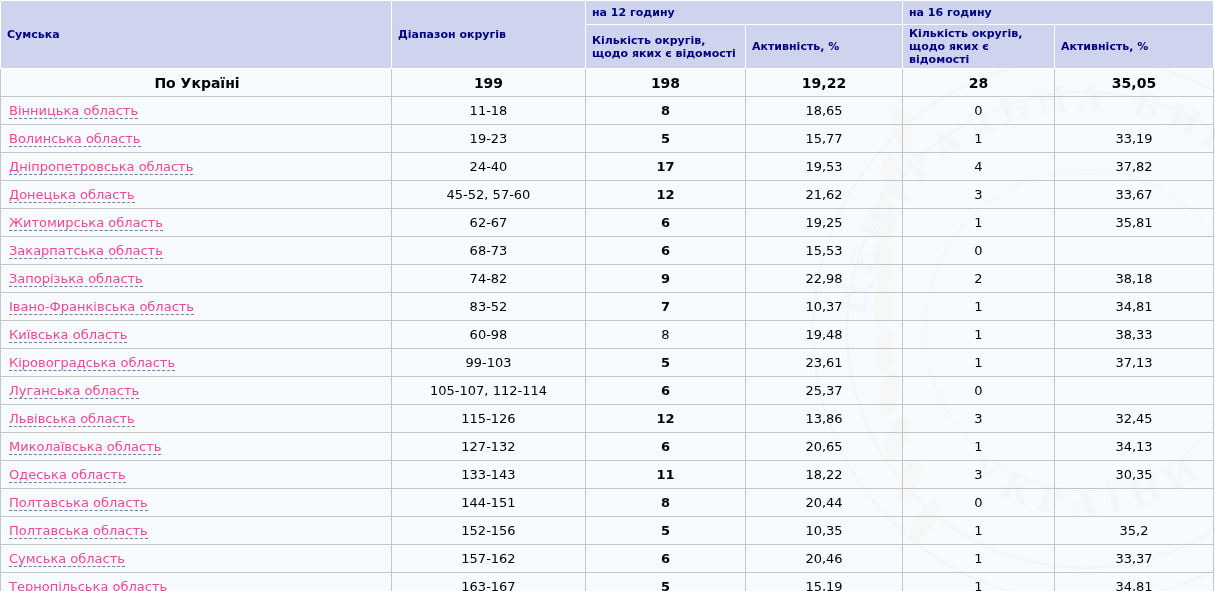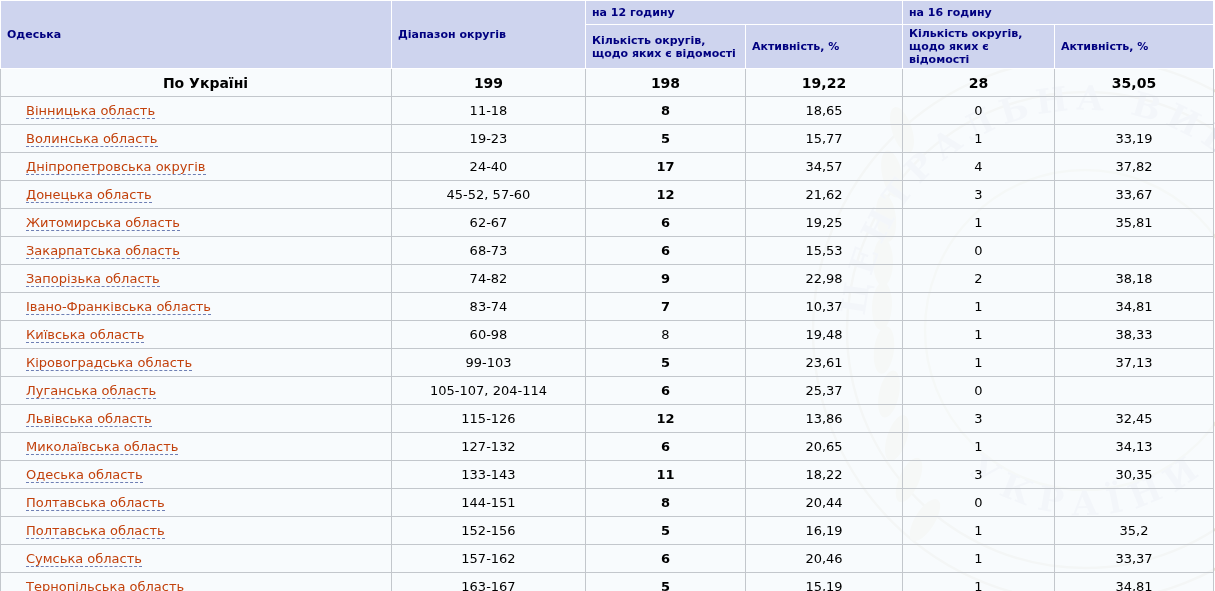--- a/index.html
+++ b/index.html
@@ -97,7 +97,7 @@
     </colgroup>
     <thead>
       <tr class="group-row">
-        <th rowspan="2">Одеська</th>
+        <th rowspan="2">Сумська</th>
         <th rowspan="2">Діапазон округів</th>
         <th colspan="2">на 12 годину</th>
         <th colspan="2">на 16 годину</th>

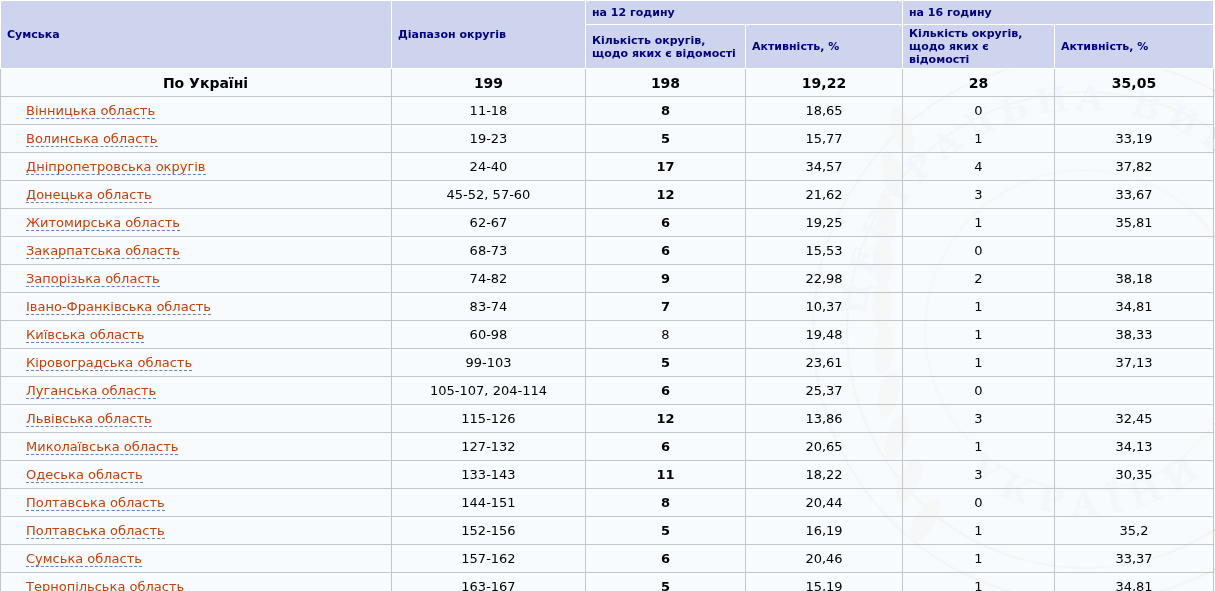--- a/index.html
+++ b/index.html
@@ -41,7 +41,7 @@
     text-align:center;vertical-align:middle;
     white-space:nowrap;overflow:hidden;
   }
-  .tbl td.region{text-align:left;padding-left:25px;}
+  .tbl td.region{text-align:left;padding-left:8px;}
   .tbl tr.summary td{font-weight:bold;font-size:14px;}
   .tbl td.b{font-weight:bold;}
   a.region-link{

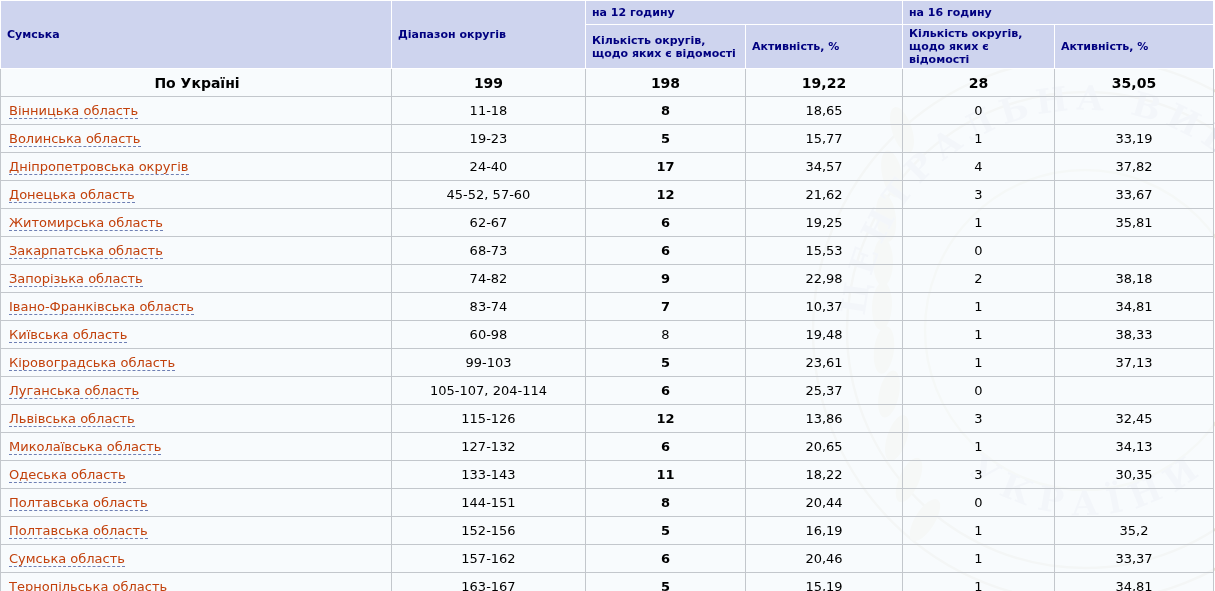--- a/index.html
+++ b/index.html
@@ -45,7 +45,7 @@
   .tbl tr.summary td{font-weight:bold;font-size:14px;}
   .tbl td.b{font-weight:bold;}
   a.region-link{
-    color:#c2410c;
+    color:#ec4899;
     text-decoration:none;
     border-bottom:1px dashed #6e7fb4;
     font-size:13px;

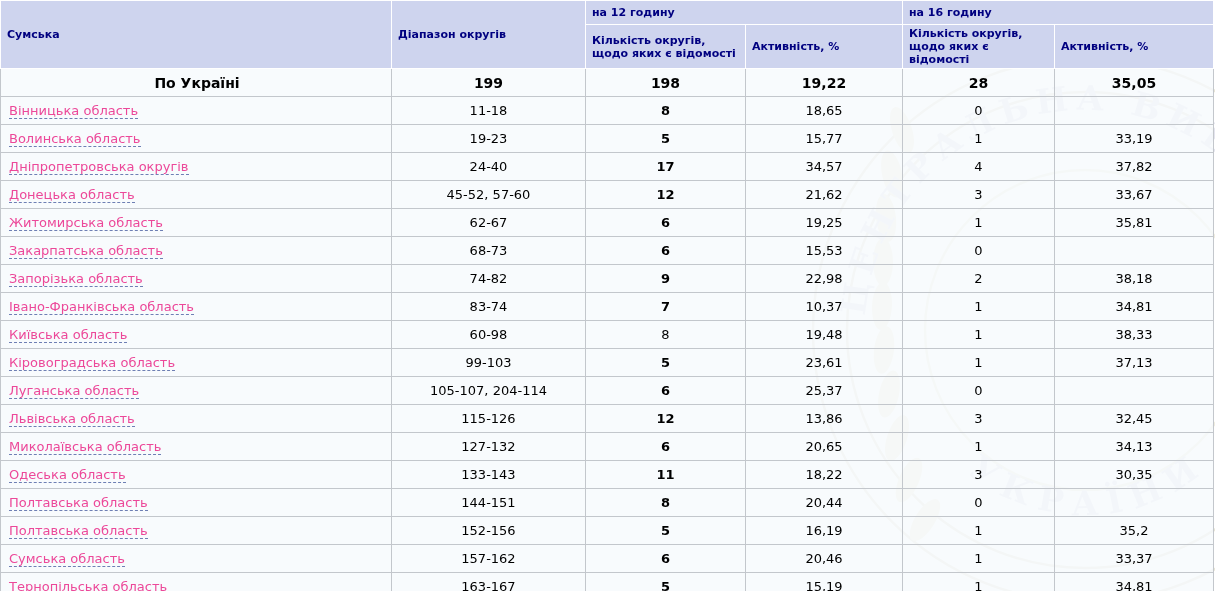--- a/index.html
+++ b/index.html
@@ -136,7 +136,7 @@
           <td>33,19</td>
         </tr>
         <tr>
-          <td class="region"><a class="region-link" href="#">Дніпропетровська округів</a></td>
+          <td class="region"><a class="region-link" href="#">Дніпропетровська область</a></td>
           <td>24-40</td>
           <td class="b">17</td>
           <td>34,57</td>

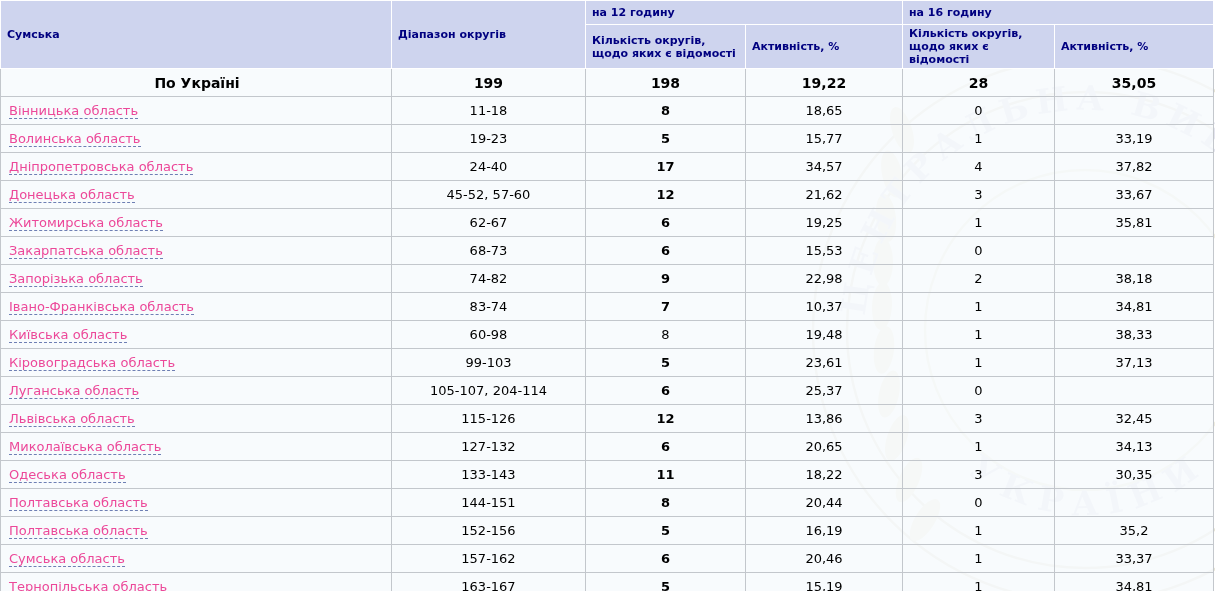--- a/index.html
+++ b/index.html
@@ -139,7 +139,7 @@
           <td class="region"><a class="region-link" href="#">Дніпропетровська область</a></td>
           <td>24-40</td>
           <td class="b">17</td>
-          <td>34,57</td>
+          <td>19,53</td>
           <td>4</td>
           <td>37,82</td>
         </tr>

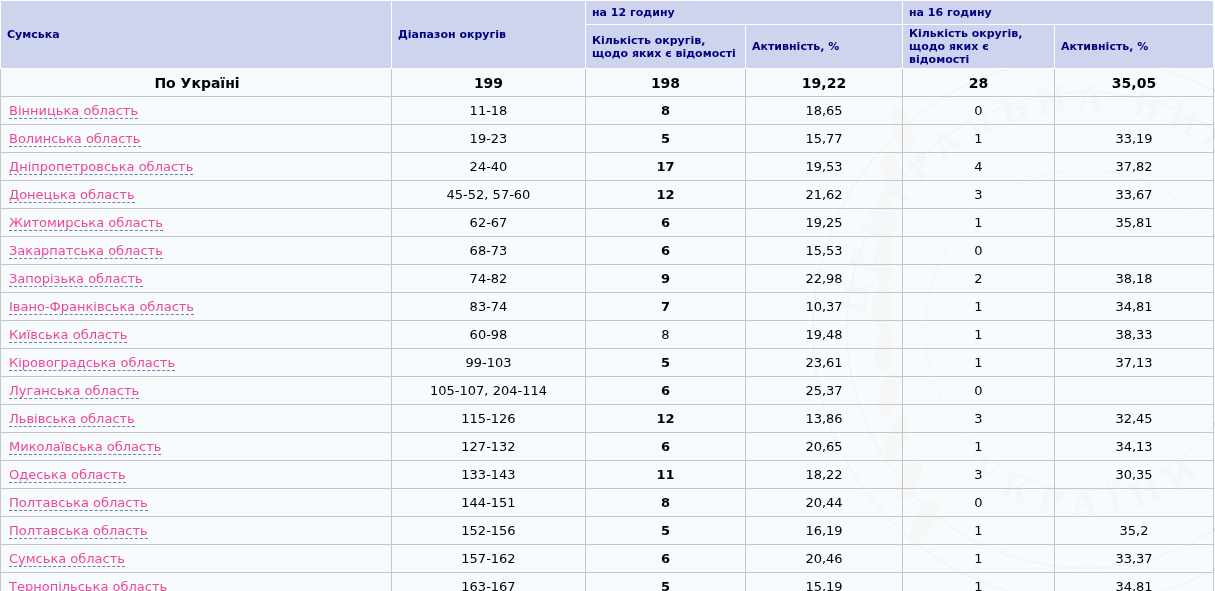--- a/index.html
+++ b/index.html
@@ -177,7 +177,7 @@
         </tr>
         <tr>
           <td class="region"><a class="region-link" href="#">Івано-Франківська область</a></td>
-          <td>83-74</td>
+          <td>83-52</td>
           <td class="b">7</td>
           <td>10,37</td>
           <td>1</td>

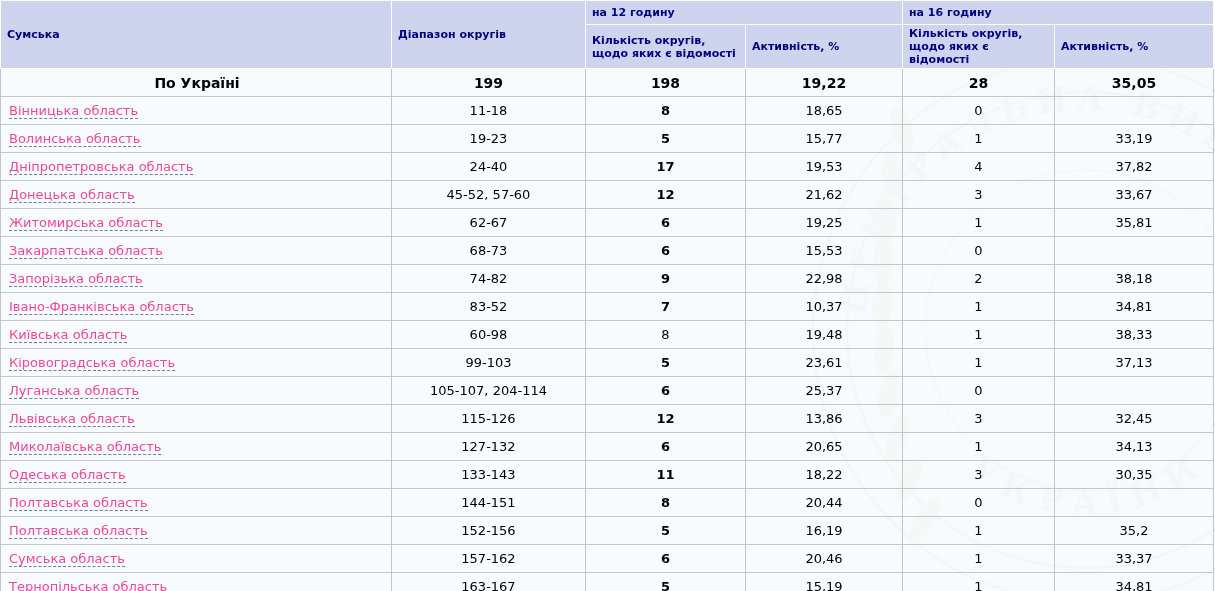--- a/index.html
+++ b/index.html
@@ -201,7 +201,7 @@
         </tr>
         <tr>
           <td class="region"><a class="region-link" href="#">Луганська область</a></td>
-          <td>105-107, 204-114</td>
+          <td>105-107, 112-114</td>
           <td class="b">6</td>
           <td>25,37</td>
           <td>0</td>

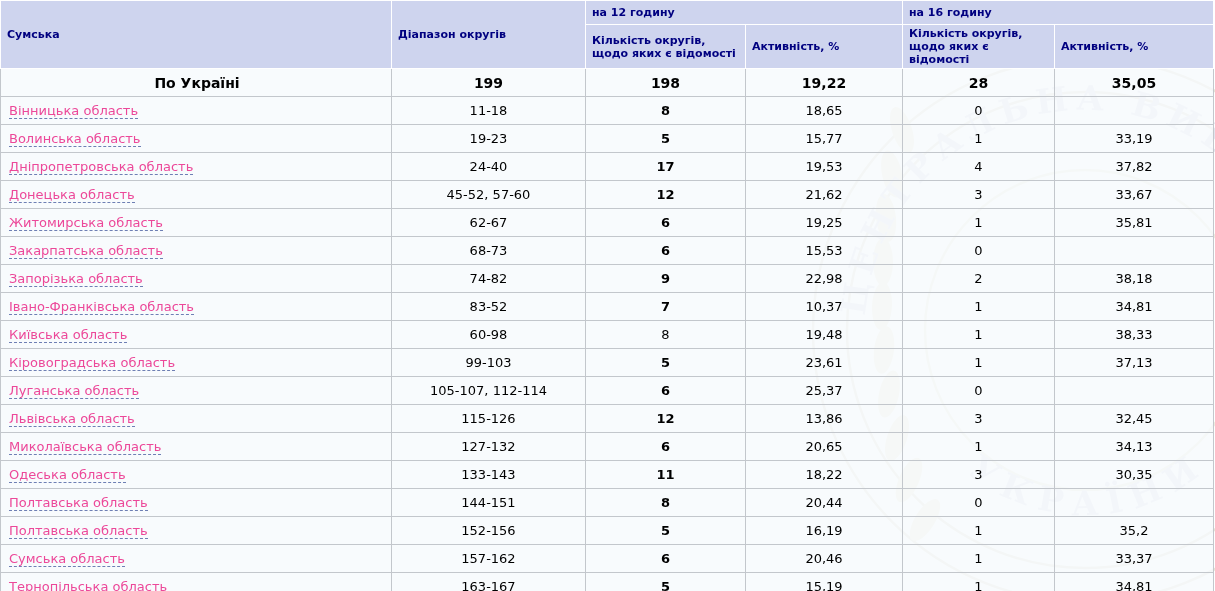--- a/index.html
+++ b/index.html
@@ -243,7 +243,7 @@
           <td class="region"><a class="region-link" href="#">Полтавська область</a></td>
           <td>152-156</td>
           <td class="b">5</td>
-          <td>16,19</td>
+          <td>10,35</td>
           <td>1</td>
           <td>35,2</td>
         </tr>

